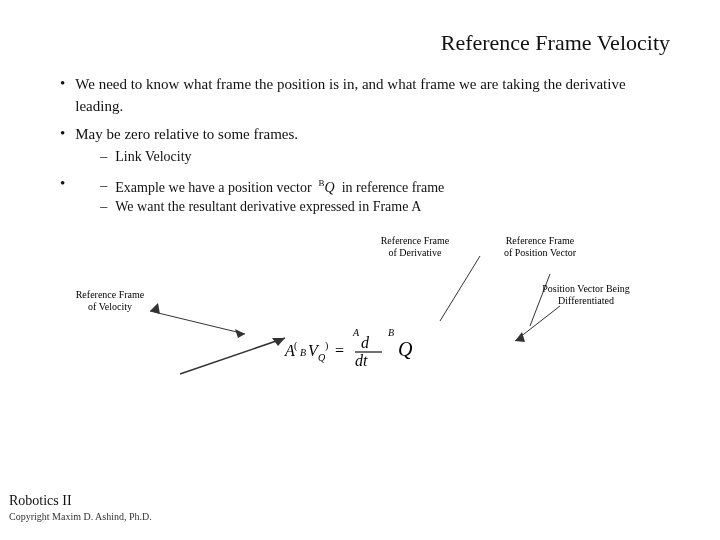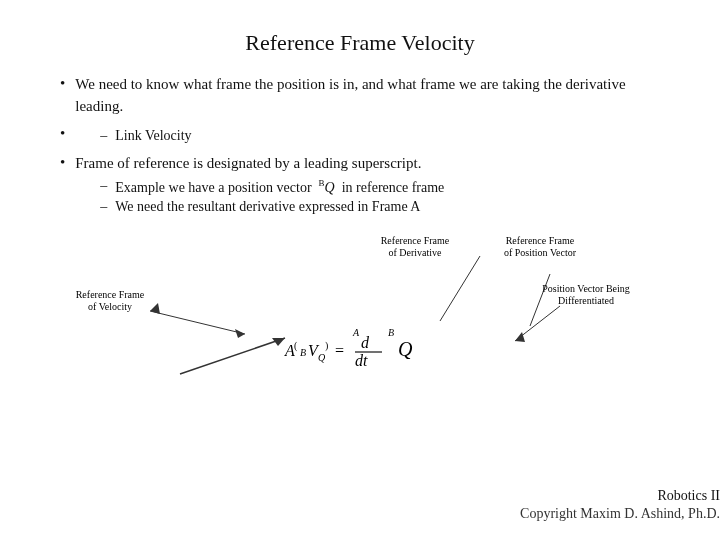--- a/index.html
+++ b/index.html
@@ -20,7 +20,7 @@
       position: relative;
     }
     .title {
-      text-align: center;
+      text-align: right;
       font-size: 22px;
       font-weight: normal;
       margin-bottom: 18px;

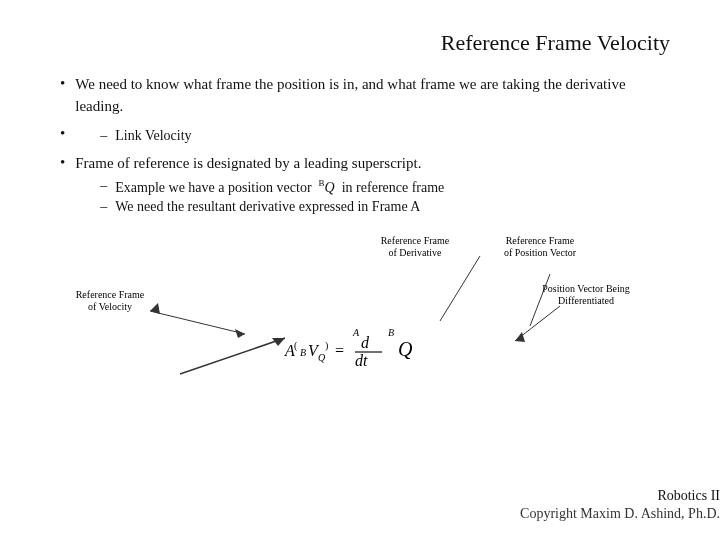--- a/index.html
+++ b/index.html
@@ -96,6 +96,7 @@
     <li class="bullet-item">
       <span class="bullet-dot">•</span>
       <div>
+        <span class="bullet-text">May be zero relative to some frames.</span>
         <ul class="sub-bullets">
           <li class="sub-bullet-item">
             <span class="sub-dash">–</span>

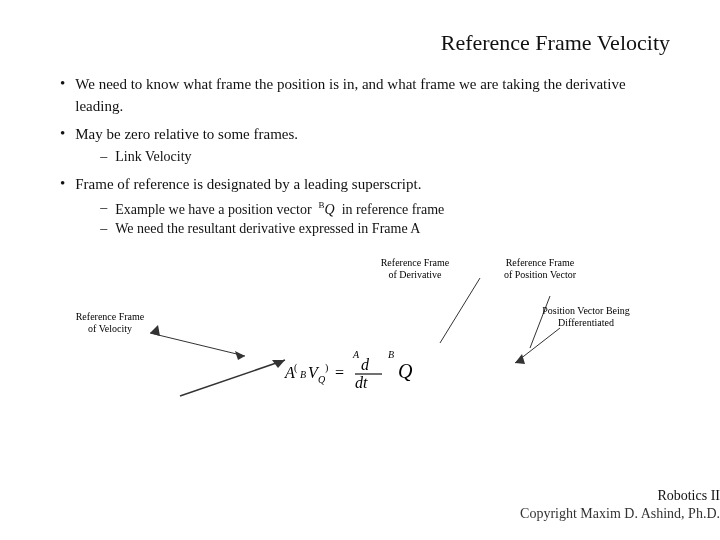--- a/index.html
+++ b/index.html
@@ -109,7 +109,6 @@
     <li class="bullet-item">
       <span class="bullet-dot">•</span>
       <div>
-        <span class="bullet-text">Frame of reference is designated by a leading superscript.</span>
         <ul class="sub-bullets">
           <li class="sub-bullet-item">
             <span class="sub-dash">–</span>

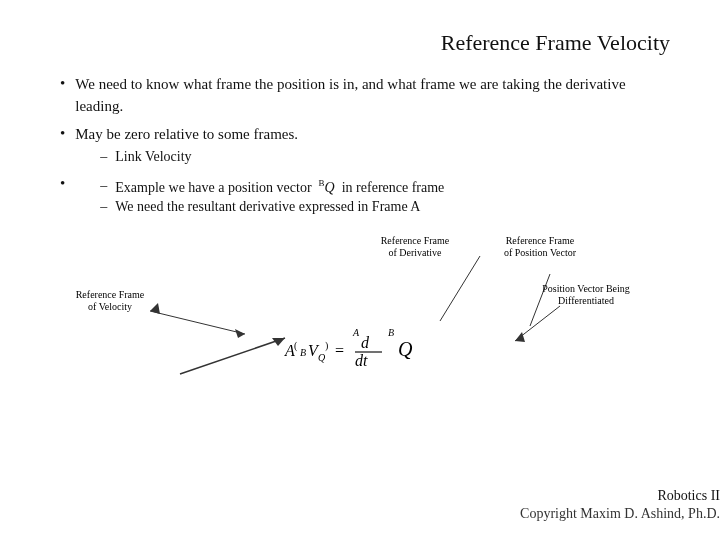--- a/index.html
+++ b/index.html
@@ -116,7 +116,7 @@
           </li>
           <li class="sub-bullet-item">
             <span class="sub-dash">–</span>
-            <span>We need the resultant derivative expressed in Frame A</span>
+            <span>We want the resultant derivative expressed in Frame A</span>
           </li>
         </ul>
       </div>

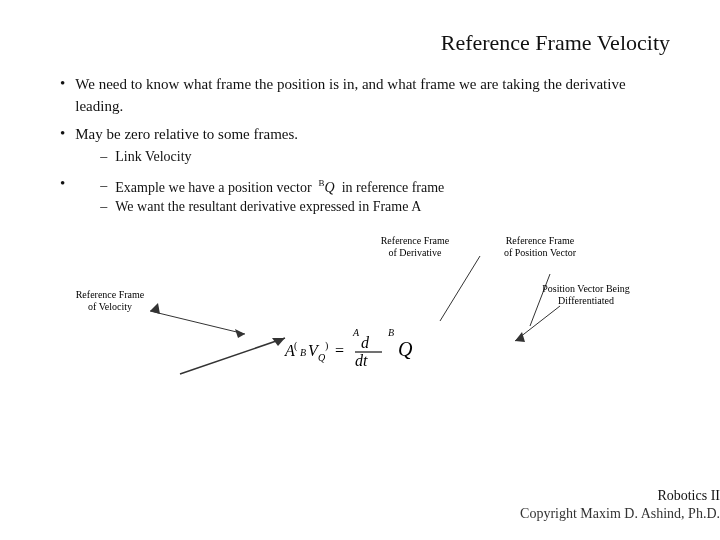--- a/index.html
+++ b/index.html
@@ -68,7 +68,7 @@
       bottom: 18px;
       left: 9px;
       right: 0;
-      text-align: right;
+      text-align: left;
     }
     .footer-title {
       font-size: 14px;

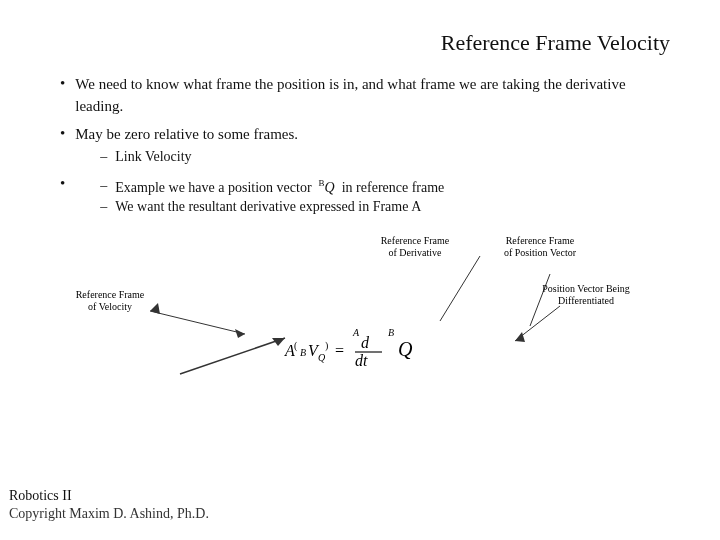--- a/index.html
+++ b/index.html
@@ -75,7 +75,7 @@
       margin-bottom: 2px;
     }
     .footer-copy {
-      font-size: 14px;
+      font-size: 10px;
       color: #333;
     }
   </style>

